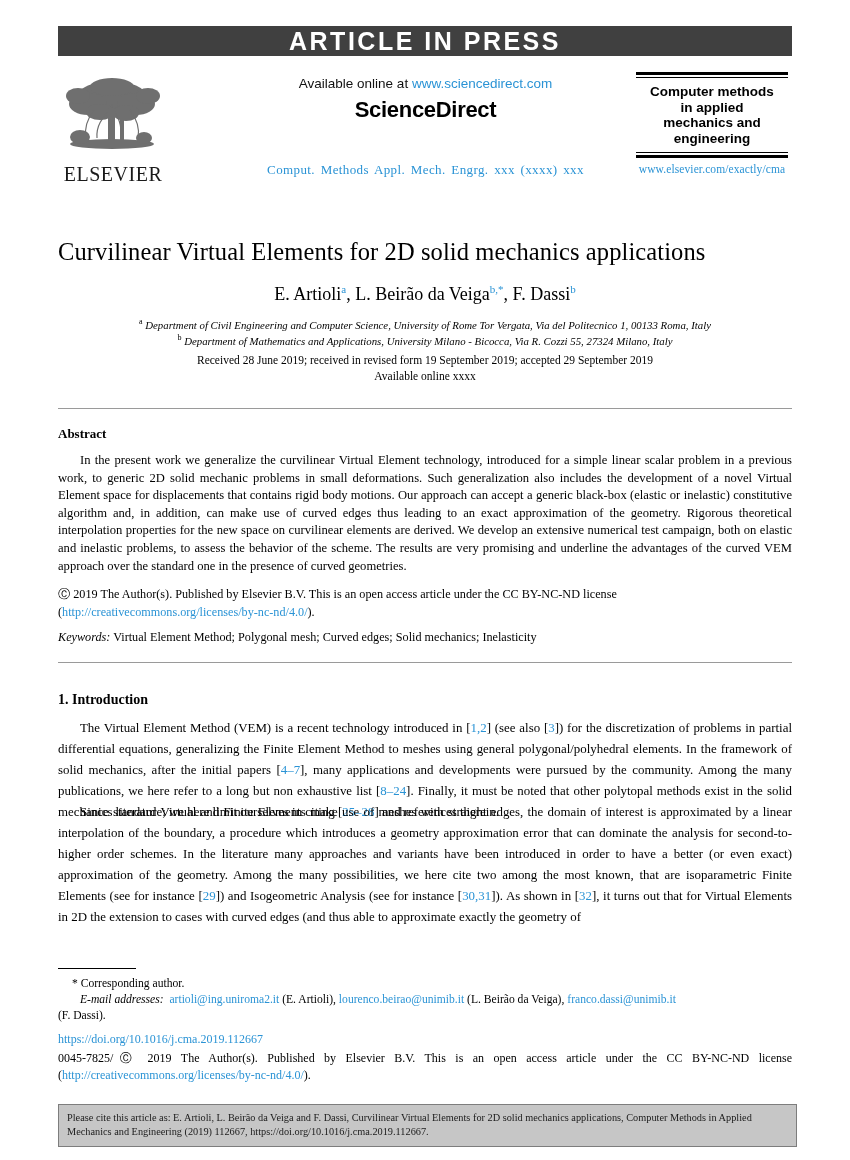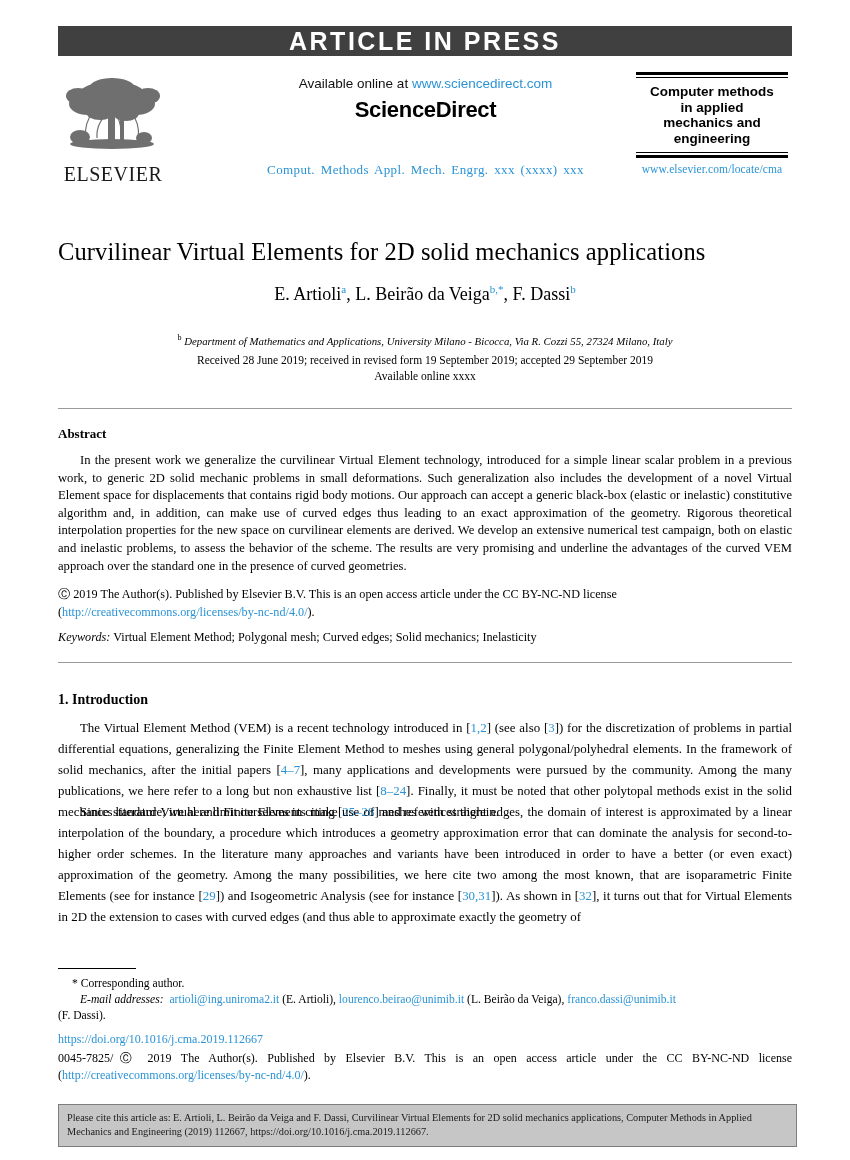--- a/index.html
+++ b/index.html
@@ -363,7 +363,7 @@
         <div class="thin"></div>
           <div class="thick"></div>
       </div>
-      <div class="jurl">www.elsevier.com/locate/cma</div>
+      <div class="jurl">www.elsevier.com/exactly/cma</div>
     </div>
   </div>
 

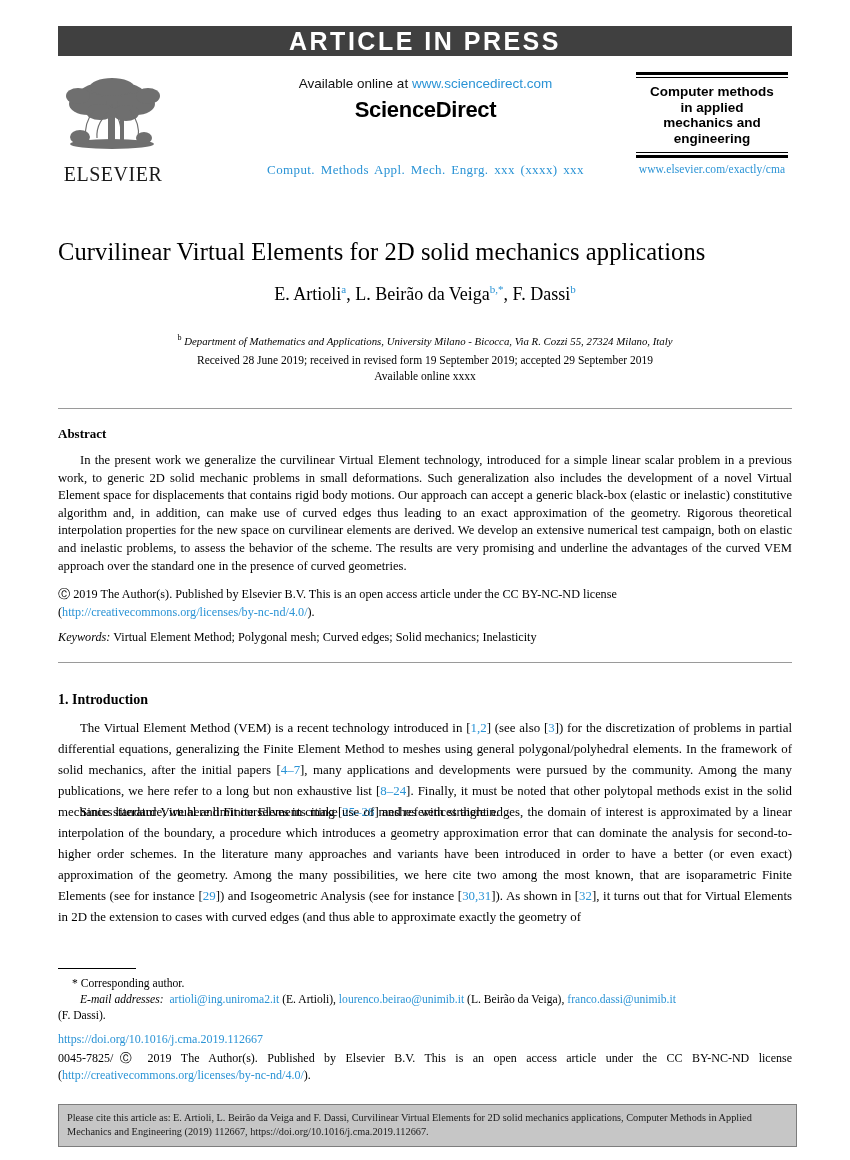--- a/index.html
+++ b/index.html
@@ -369,6 +369,7 @@
 
   <div class="title">Curvilinear Virtual Elements for 2D solid mechanics applications</div>
   <div class="authors">E. Artioli<sup>a</sup>, L. Beirão da Veiga<sup>b,*</sup>, F. Dassi<sup>b</sup></div>
+  <div class="affil" id="affil-a"><sup>a</sup> <span>Department of Civil Engineering and Computer Science, University of Rome Tor Vergata, Via del Politecnico 1, 00133 Roma, Italy</span></div>
   <div class="affil" id="affil-b"><sup>b</sup> <span>Department of Mathematics and Applications, University Milano - Bicocca, Via R. Cozzi 55, 27324 Milano, Italy</span></div>
   <div class="dates" id="dates-1">Received 28 June 2019; received in revised form 19 September 2019; accepted 29 September 2019</div>
   <div class="dates" id="dates-2">Available online  xxxx</div>

